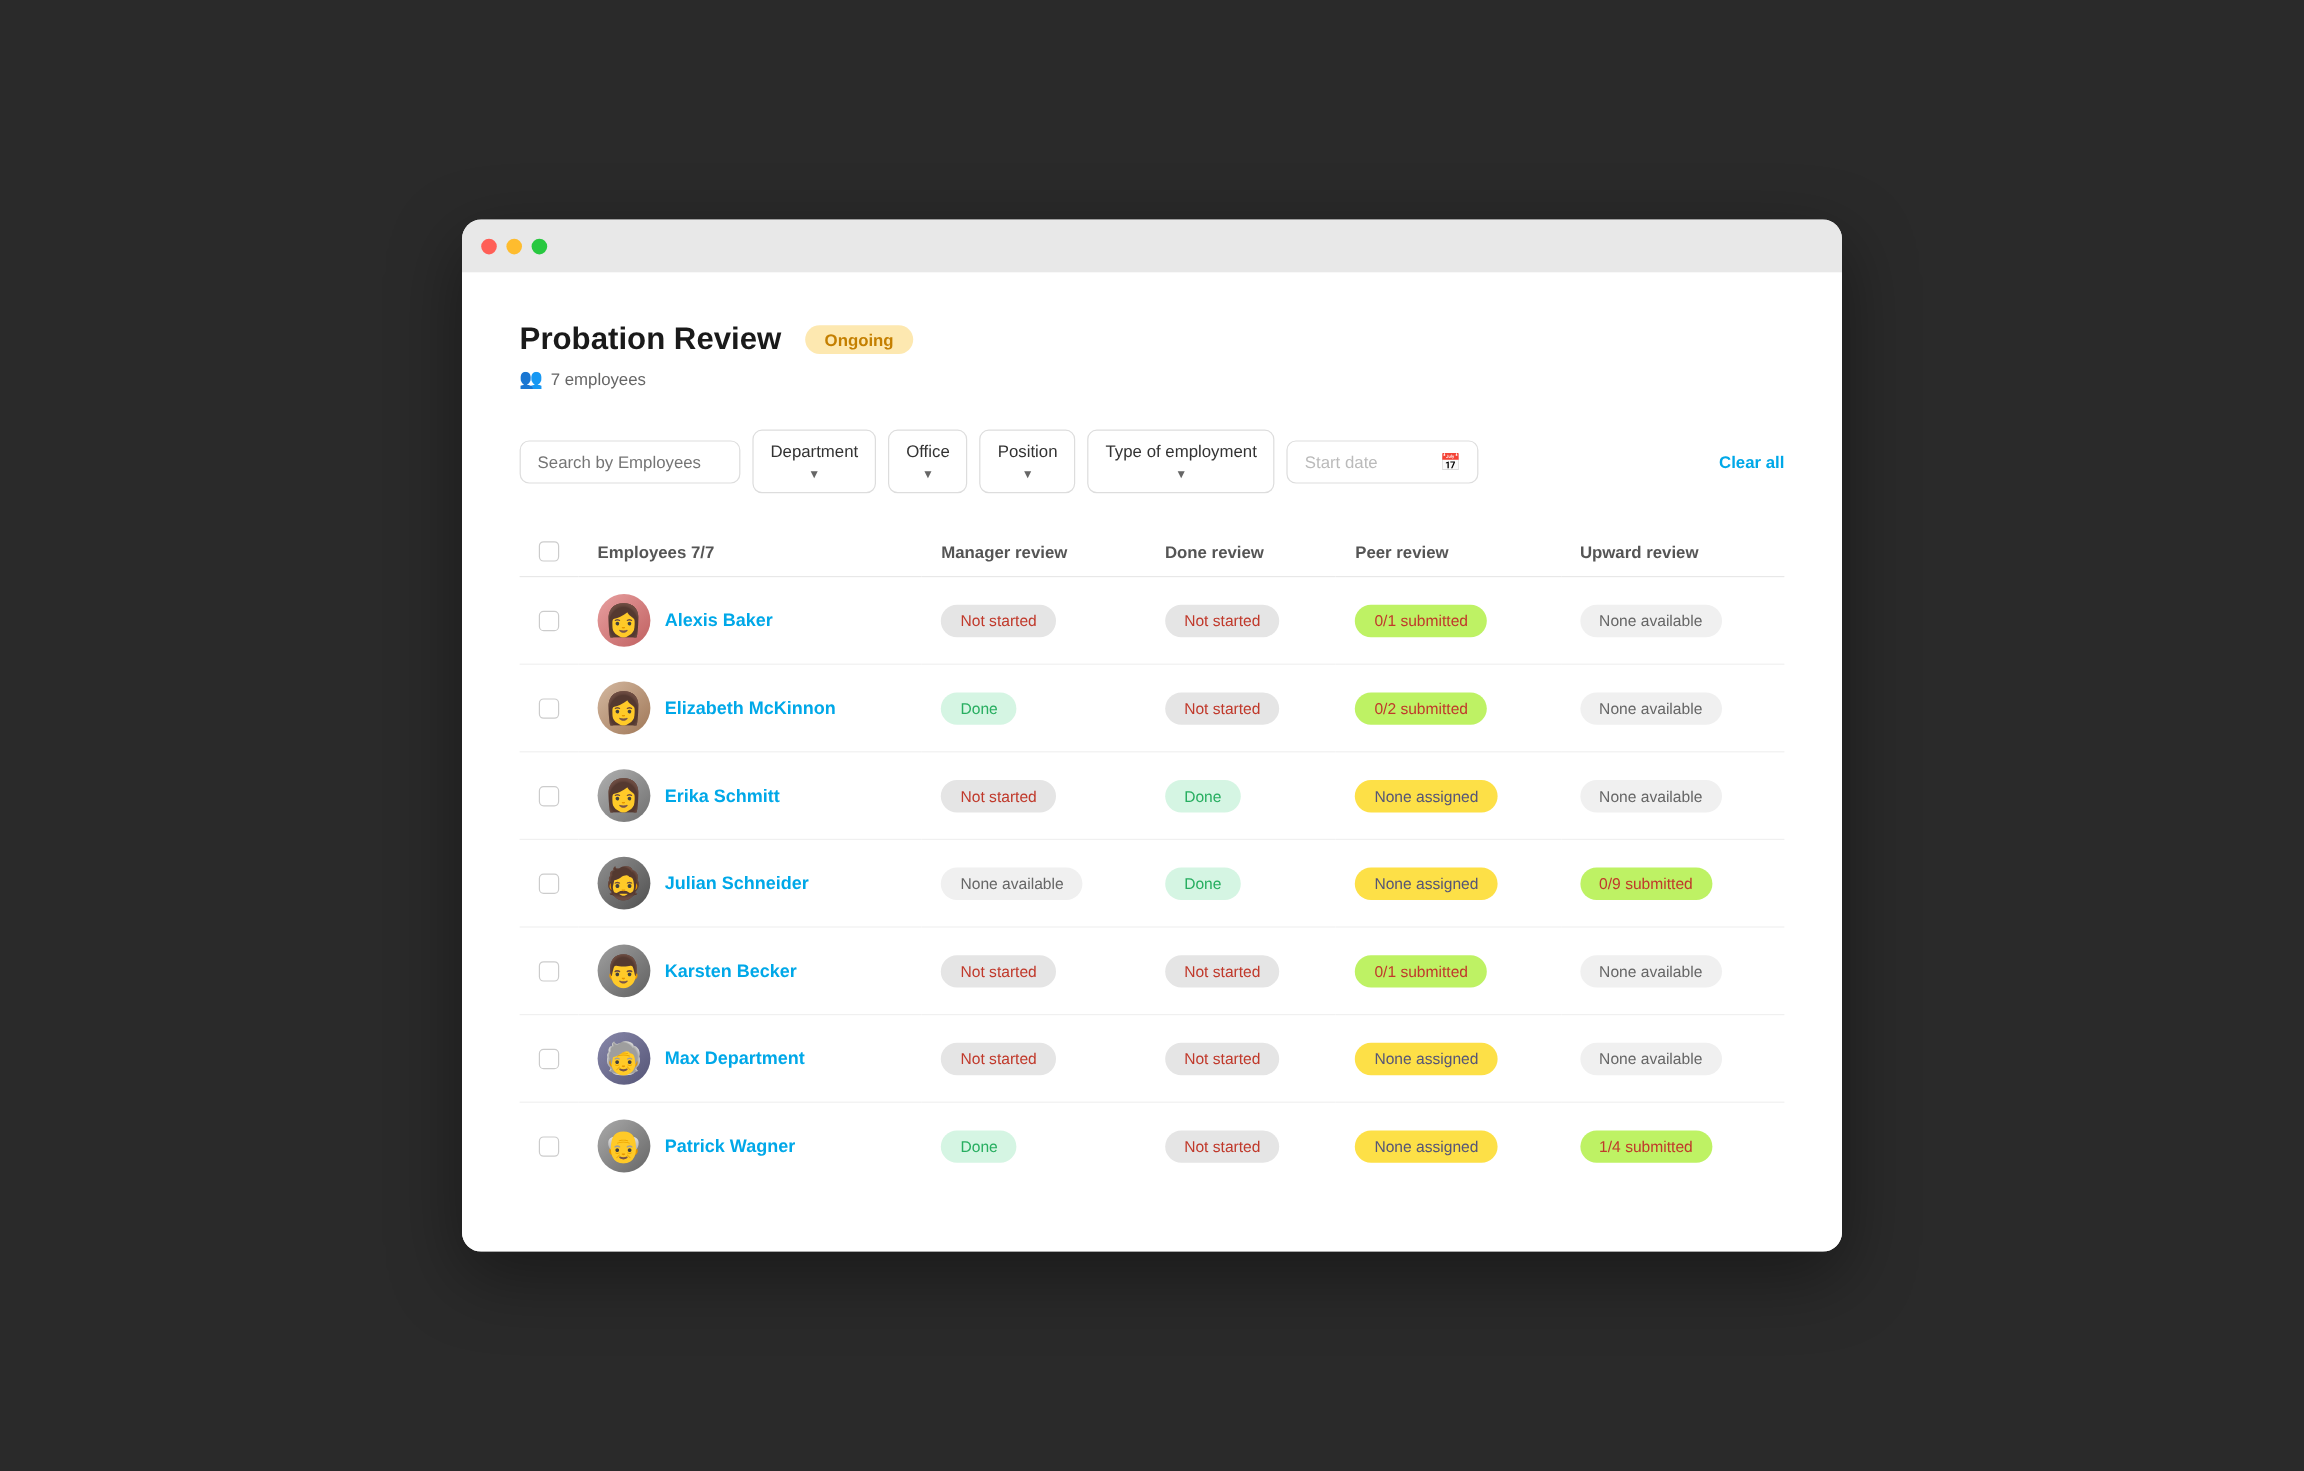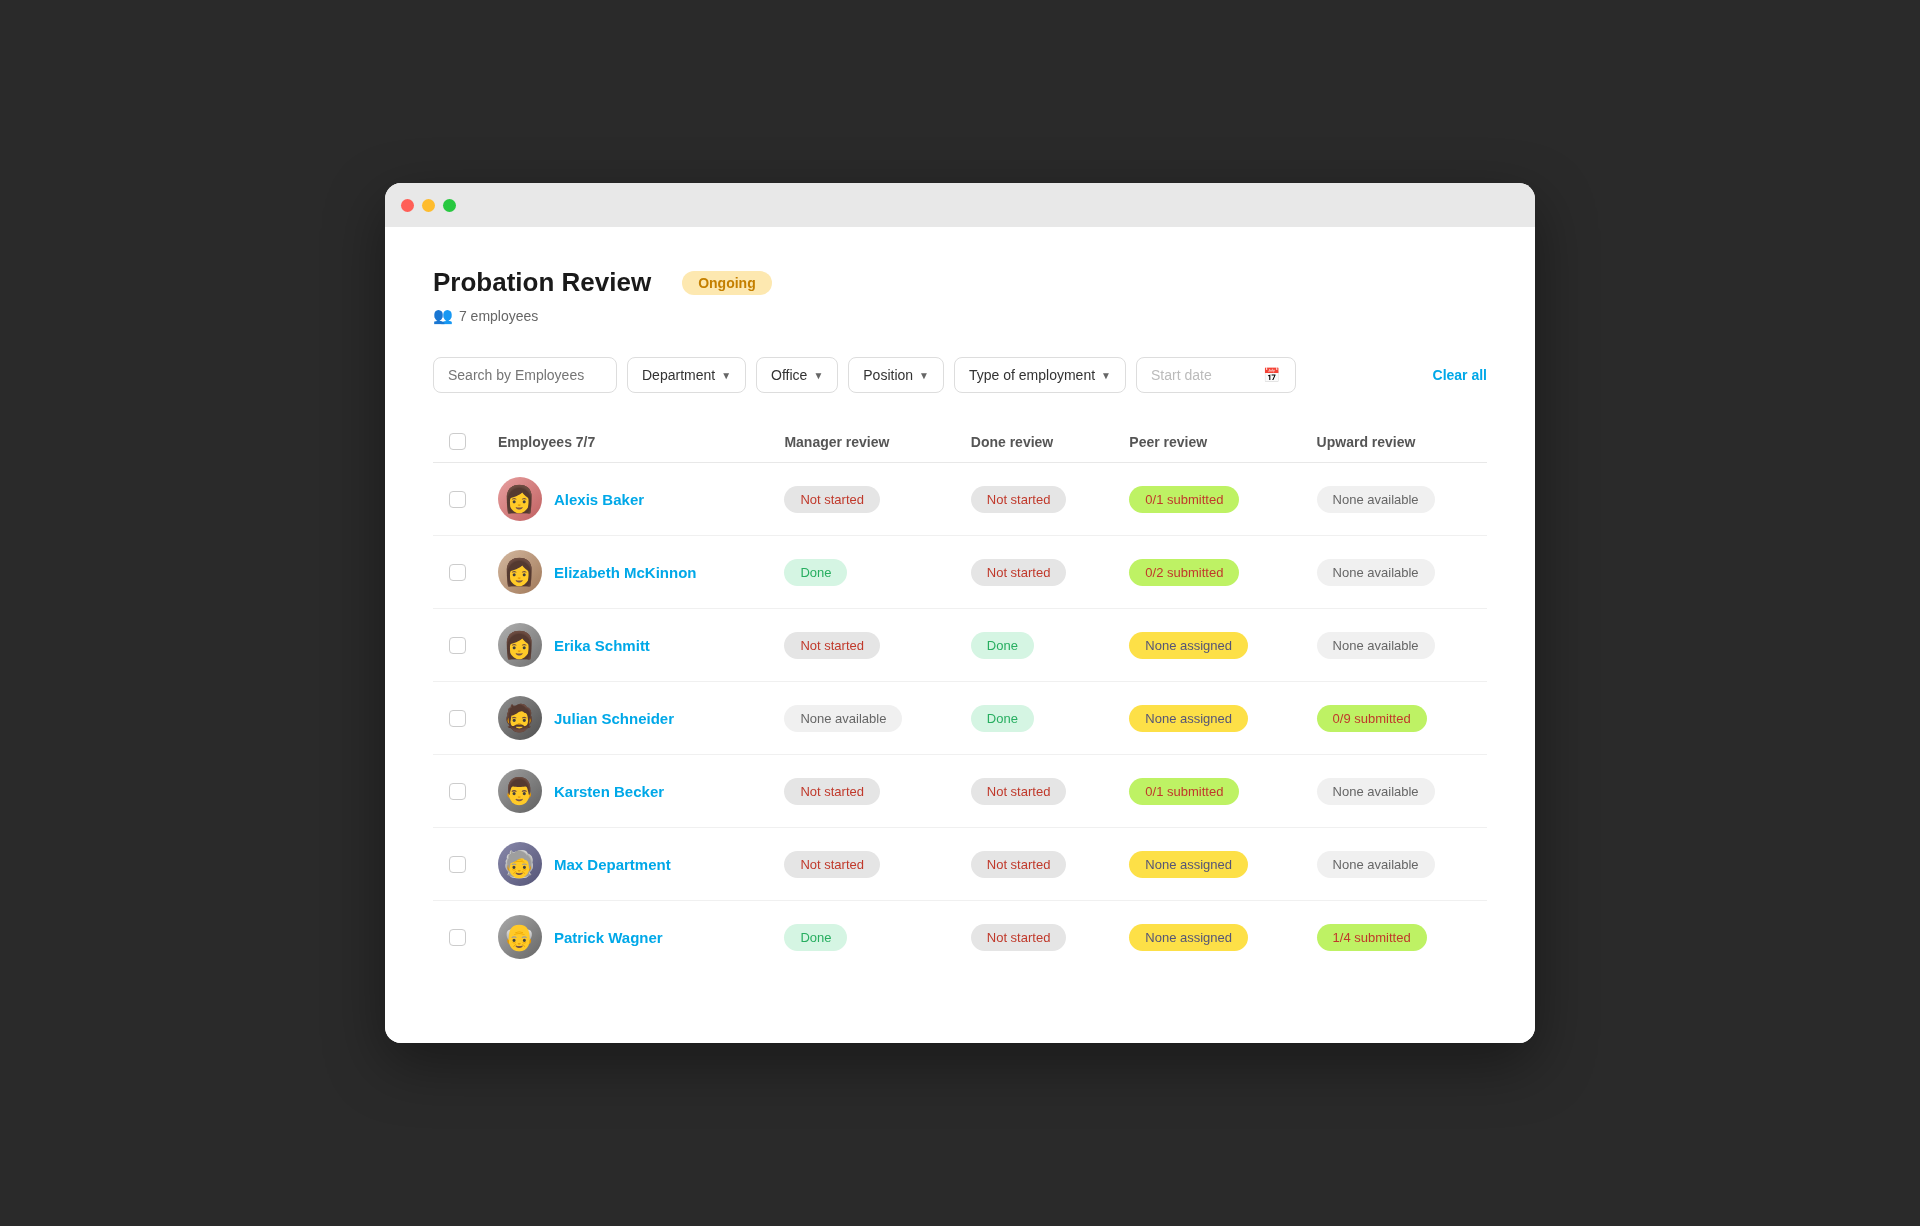--- a/index.html
+++ b/index.html
@@ -44,7 +44,7 @@
     .header-row {
       display: flex;
       align-items: center;
-      gap: 31px;
+      gap: 20px;
       margin-bottom: 8px;
     }
     .page-title {

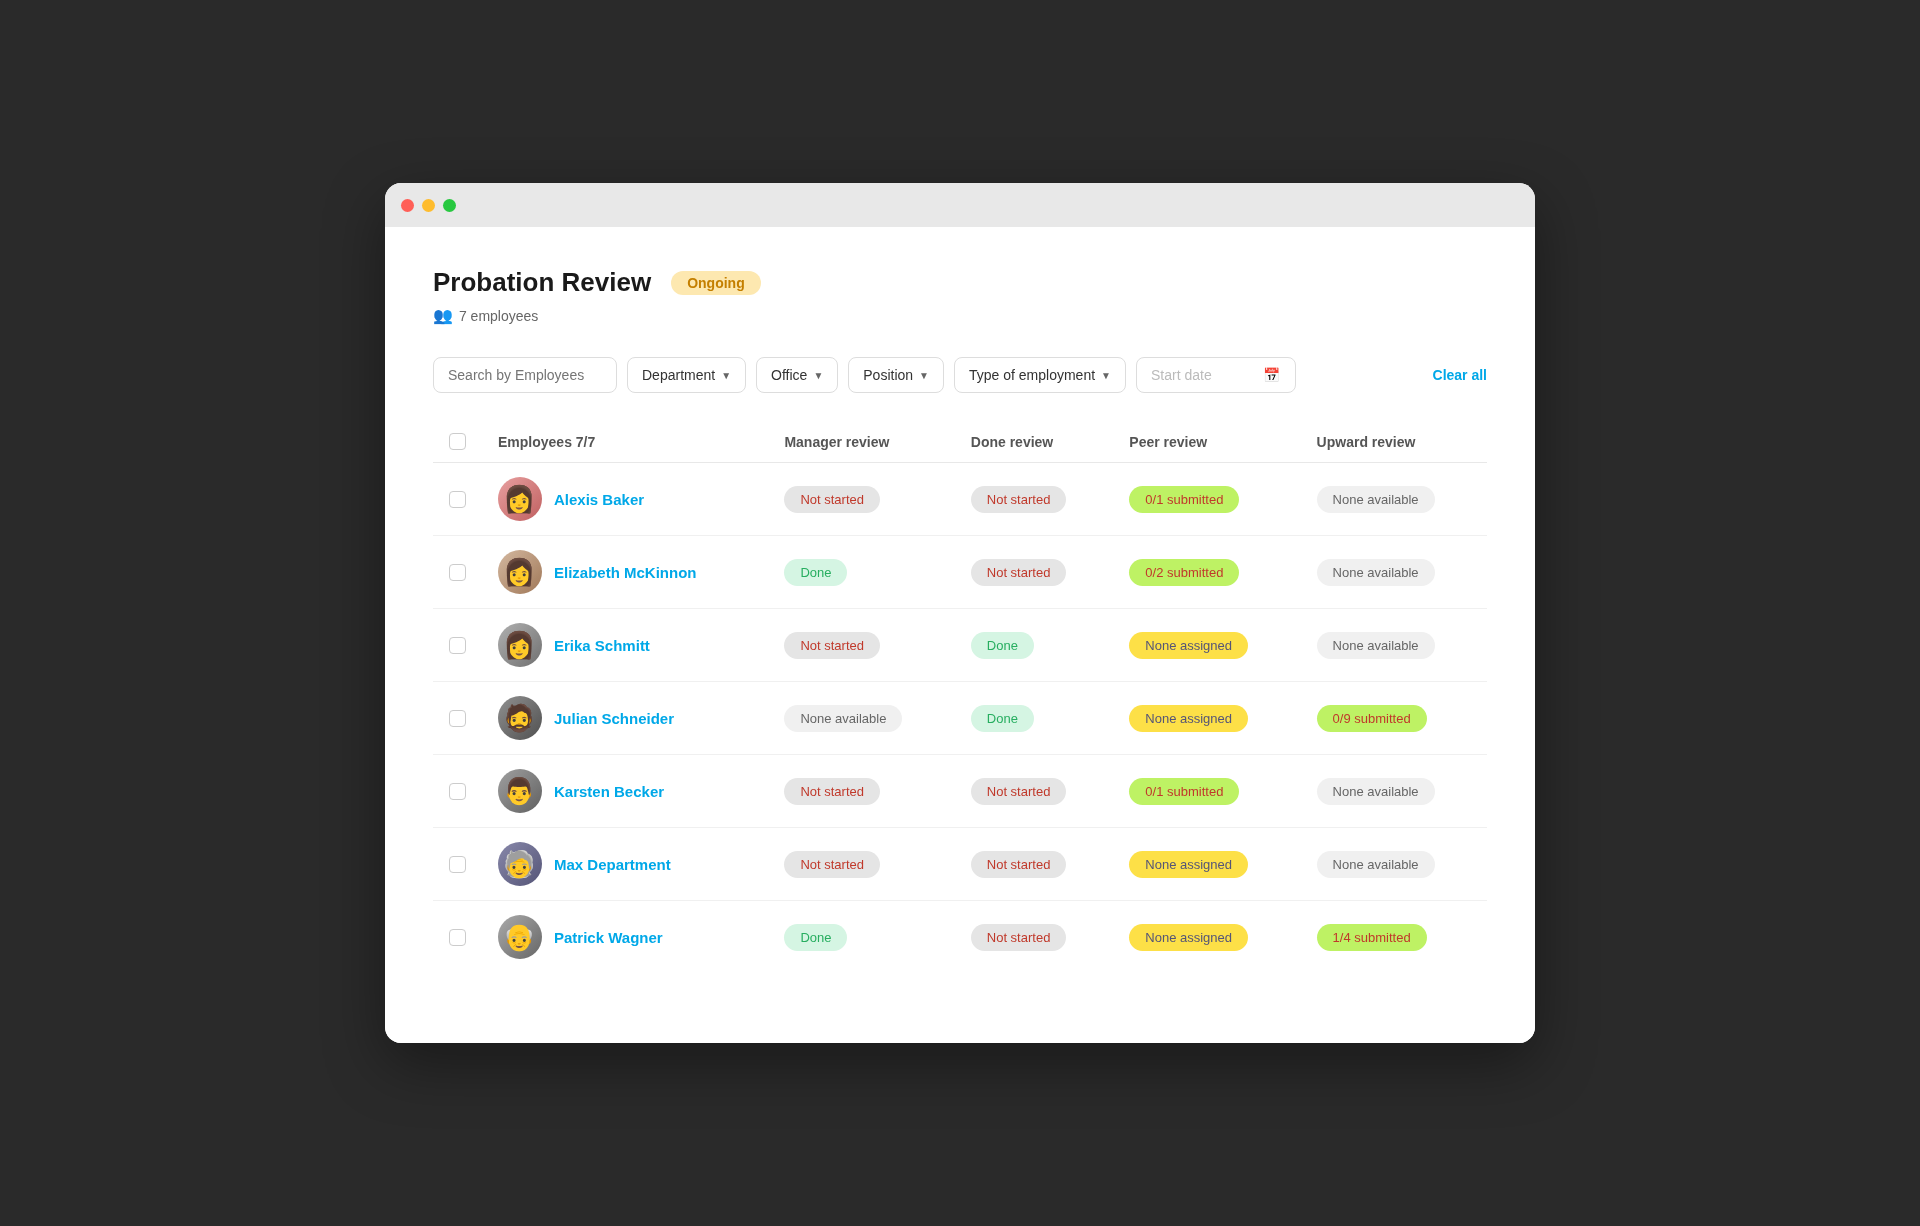--- a/index.html
+++ b/index.html
@@ -98,6 +98,7 @@
       align-items: center;
       gap: 6px;
       white-space: nowrap;
+      flex-direction: column;
     }
     .filter-btn .chevron {
       font-size: 10px;

